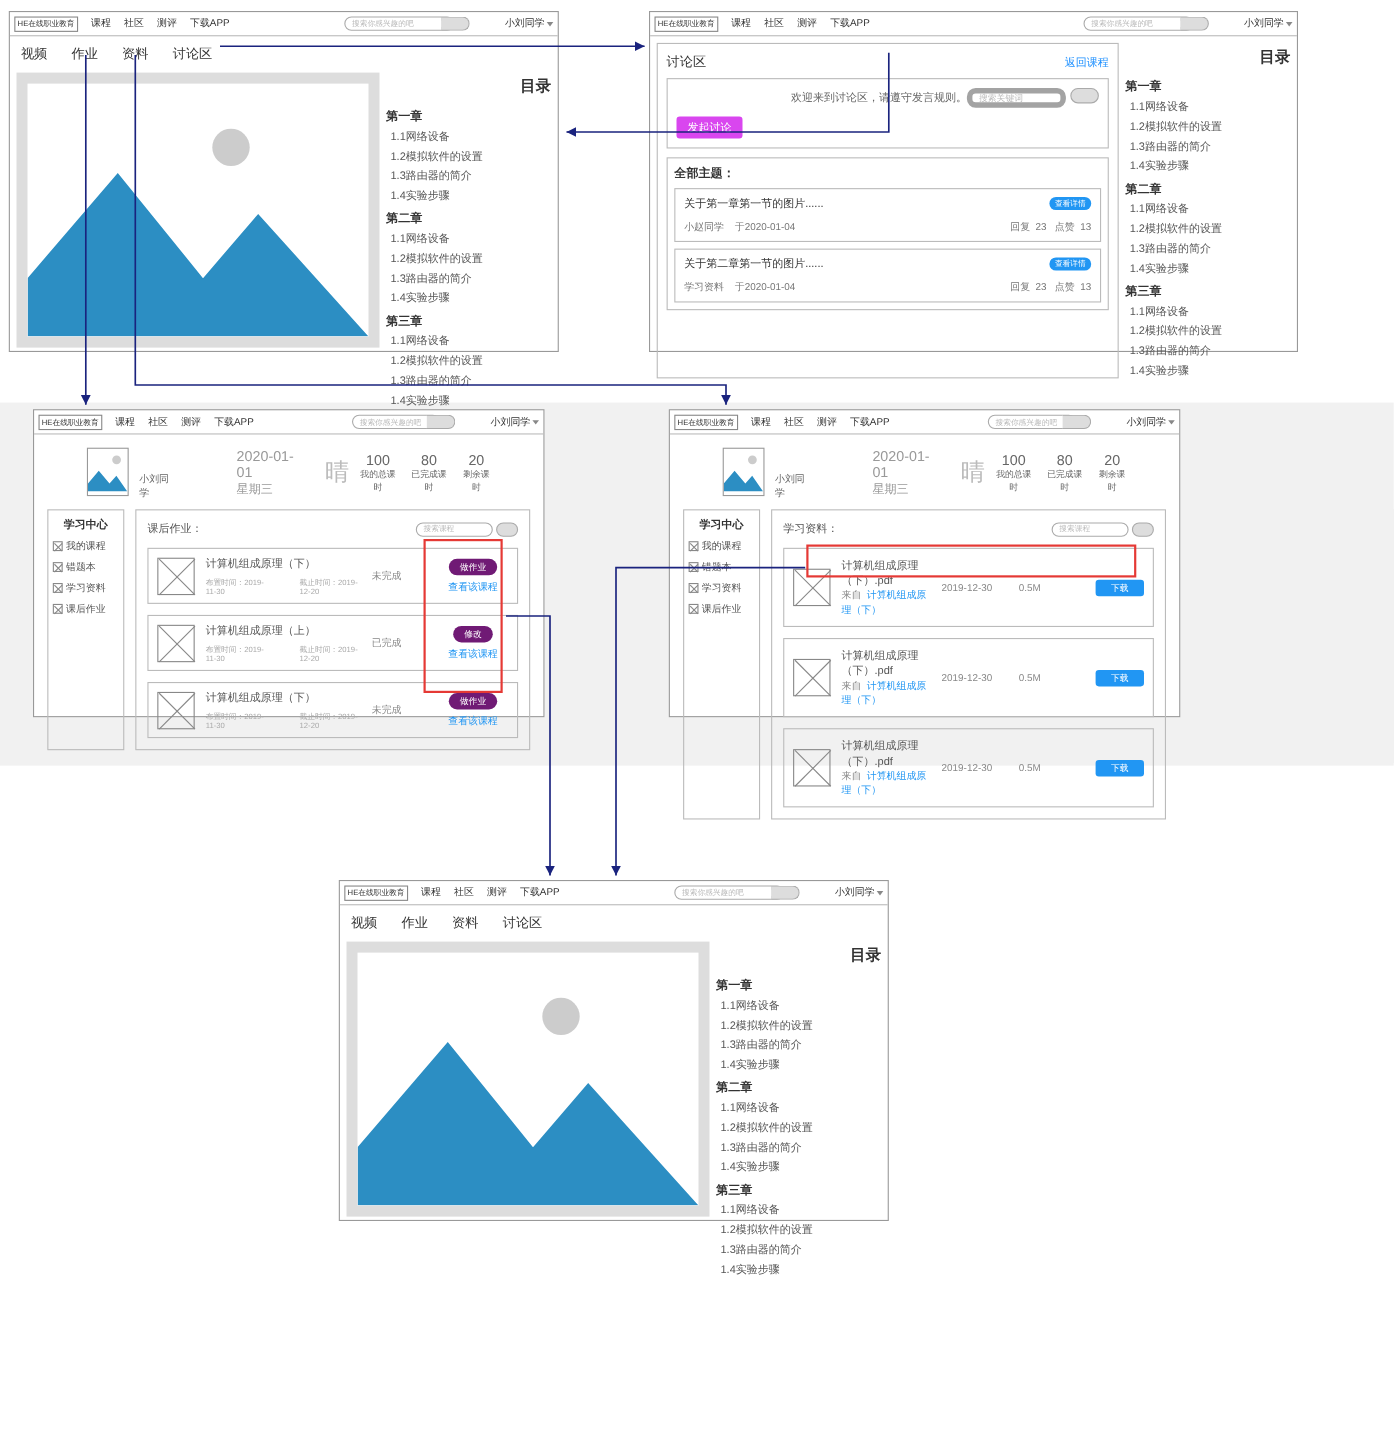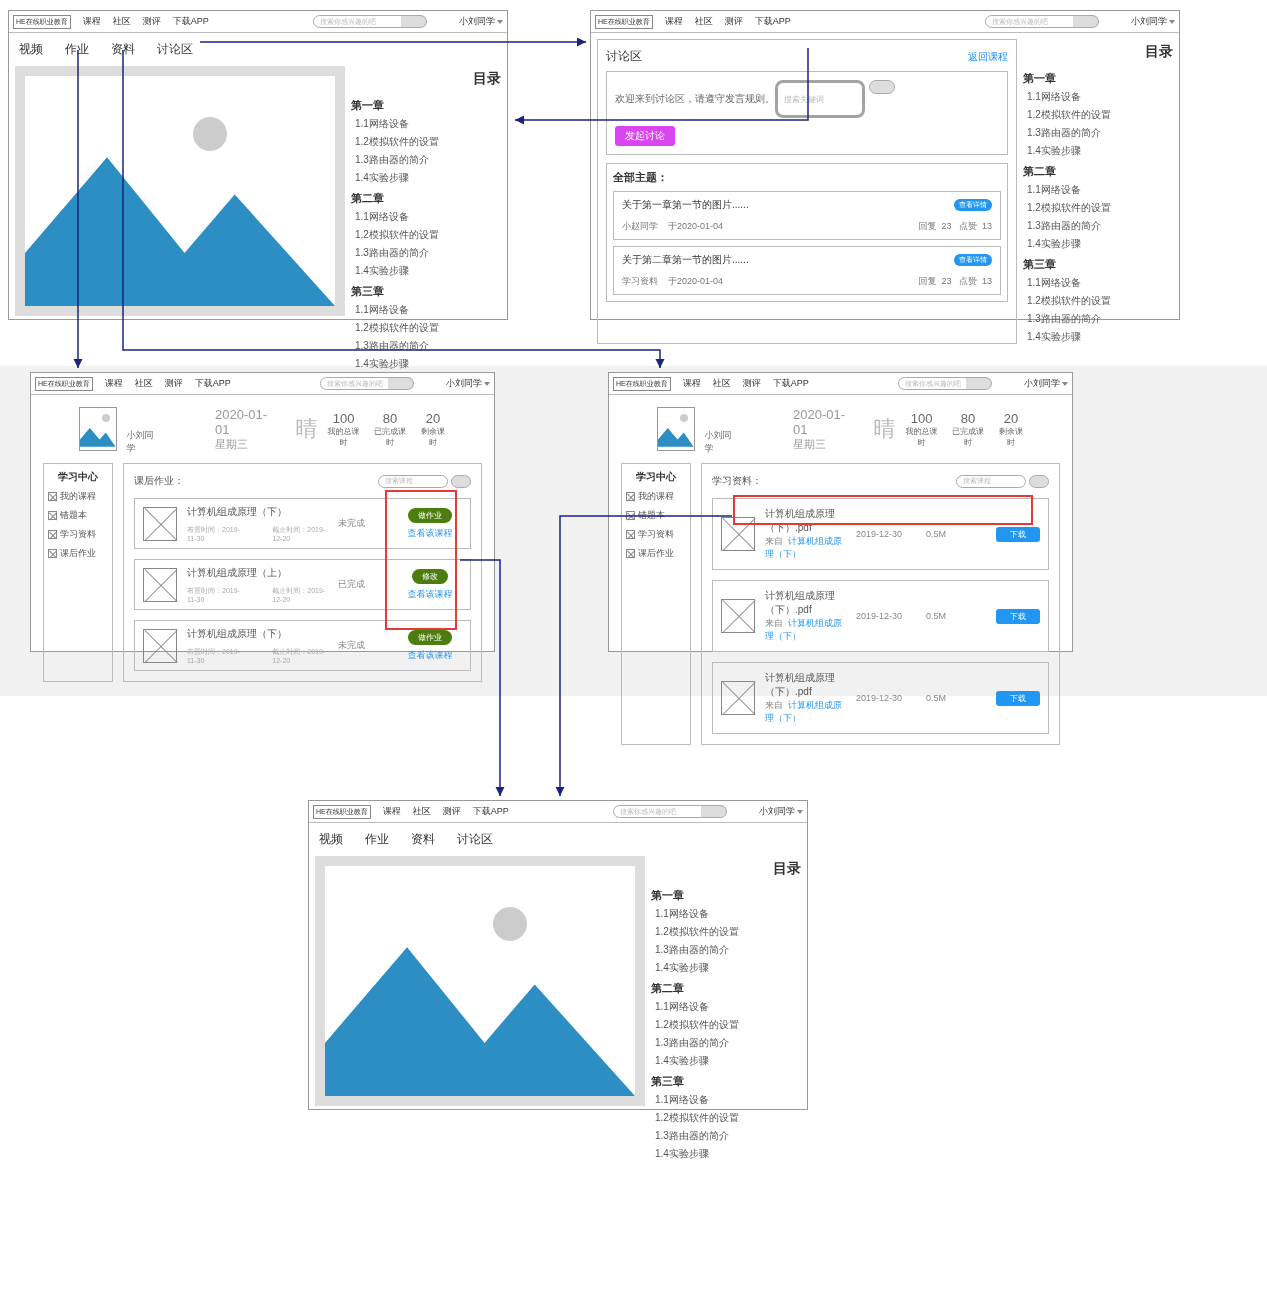--- a/index.html
+++ b/index.html
@@ -33,7 +33,7 @@
   .dhead{display:flex;justify-content:space-between;align-items:center}
   .dlink{color:#1E90FF;font-size:10px}
   .dwelcome{border:1px solid #bbb;padding:8px;margin-top:6px}
-  .dwelcome .row{display:flex;justify-content:flex-start;align-items:center}
+  .dwelcome .row{display:flex;justify-content:flex-end;align-items:center}
   .dsearch{display:flex}
   .dsearch .i{width:90px;height:14px;border:3px solid #a3a3a3;border-radius:8px;font-size:8px;color:#bbb;padding:16px 6px;display:flex;align-items:center}
   .dsearch .b{width:26px;height:14px;background:#ddd;border:1px solid #aaa;border-radius:8px;margin-left:4px}

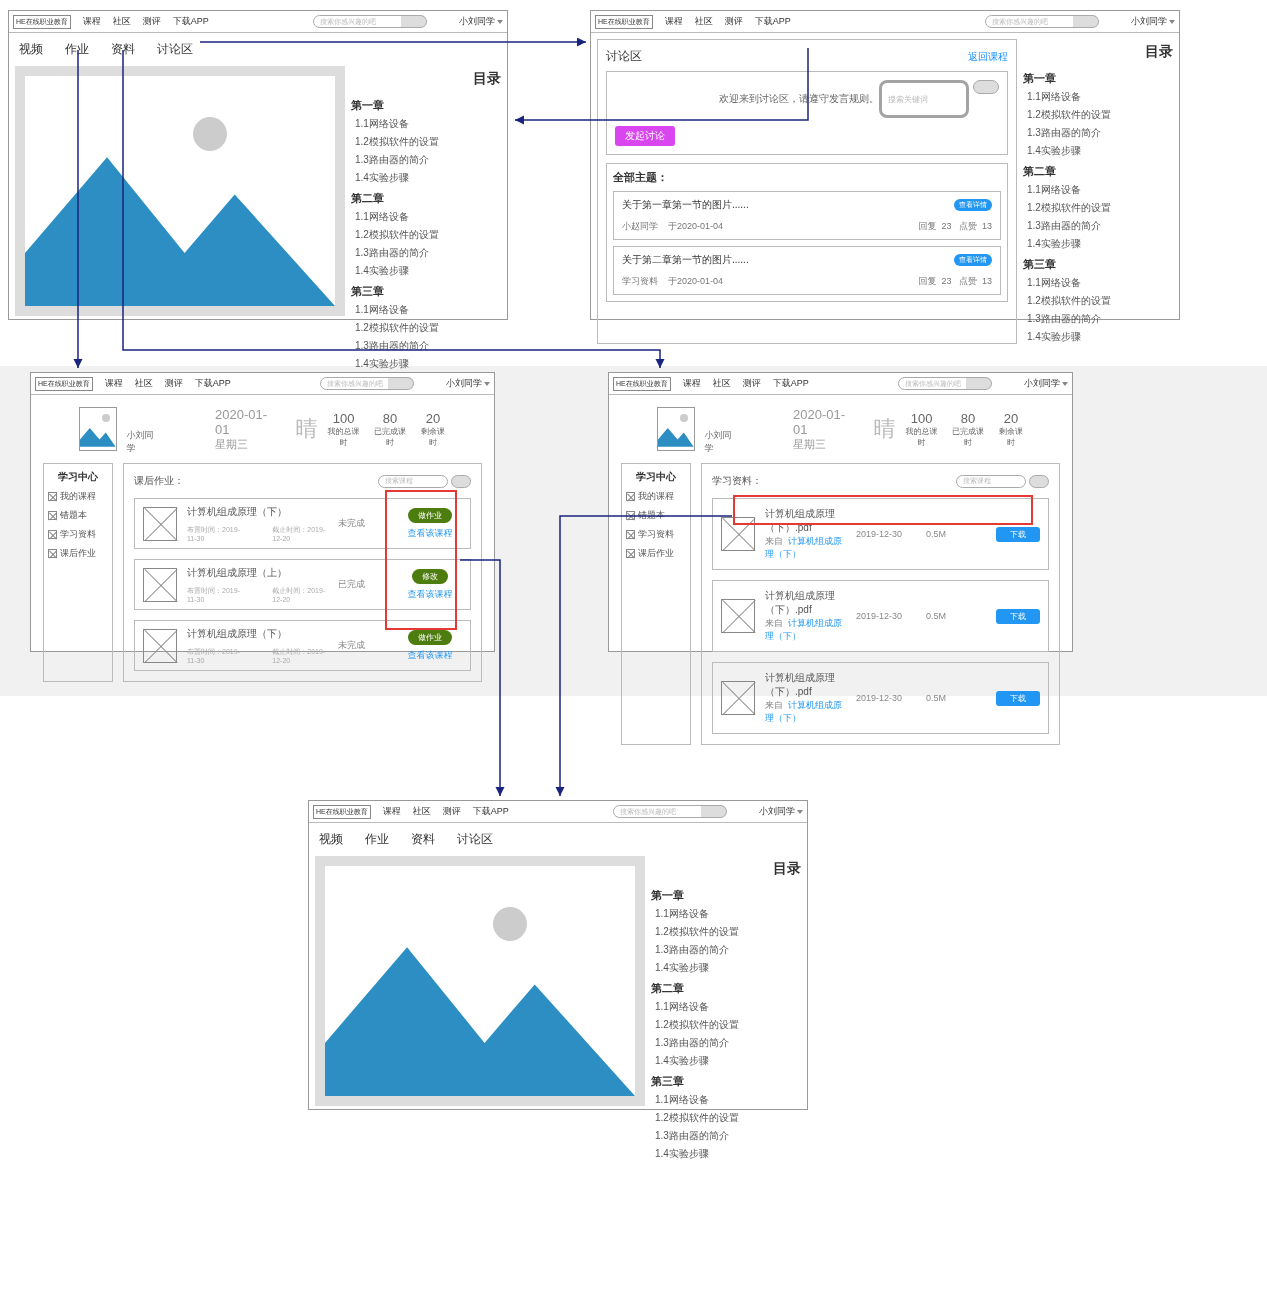--- a/index.html
+++ b/index.html
@@ -35,7 +35,7 @@
   .dwelcome{border:1px solid #bbb;padding:8px;margin-top:6px}
   .dwelcome .row{display:flex;justify-content:flex-end;align-items:center}
   .dsearch{display:flex}
-  .dsearch .i{width:90px;height:14px;border:3px solid #a3a3a3;border-radius:8px;font-size:8px;color:#bbb;padding:16px 6px;display:flex;align-items:center}
+  .dsearch .i{width:90px;height:14px;border:5px solid #a3a3a3;border-radius:8px;font-size:8px;color:#bbb;padding:4px 6px;display:flex;align-items:center}
   .dsearch .b{width:26px;height:14px;background:#ddd;border:1px solid #aaa;border-radius:8px;margin-left:4px}
   .dbtn{background:#d946ef;color:#fff;font-size:10px;padding:3px 10px;border-radius:3px;display:inline-block;margin-top:8px}
   .dall{border:1px solid #bbb;margin-top:8px;padding:6px}

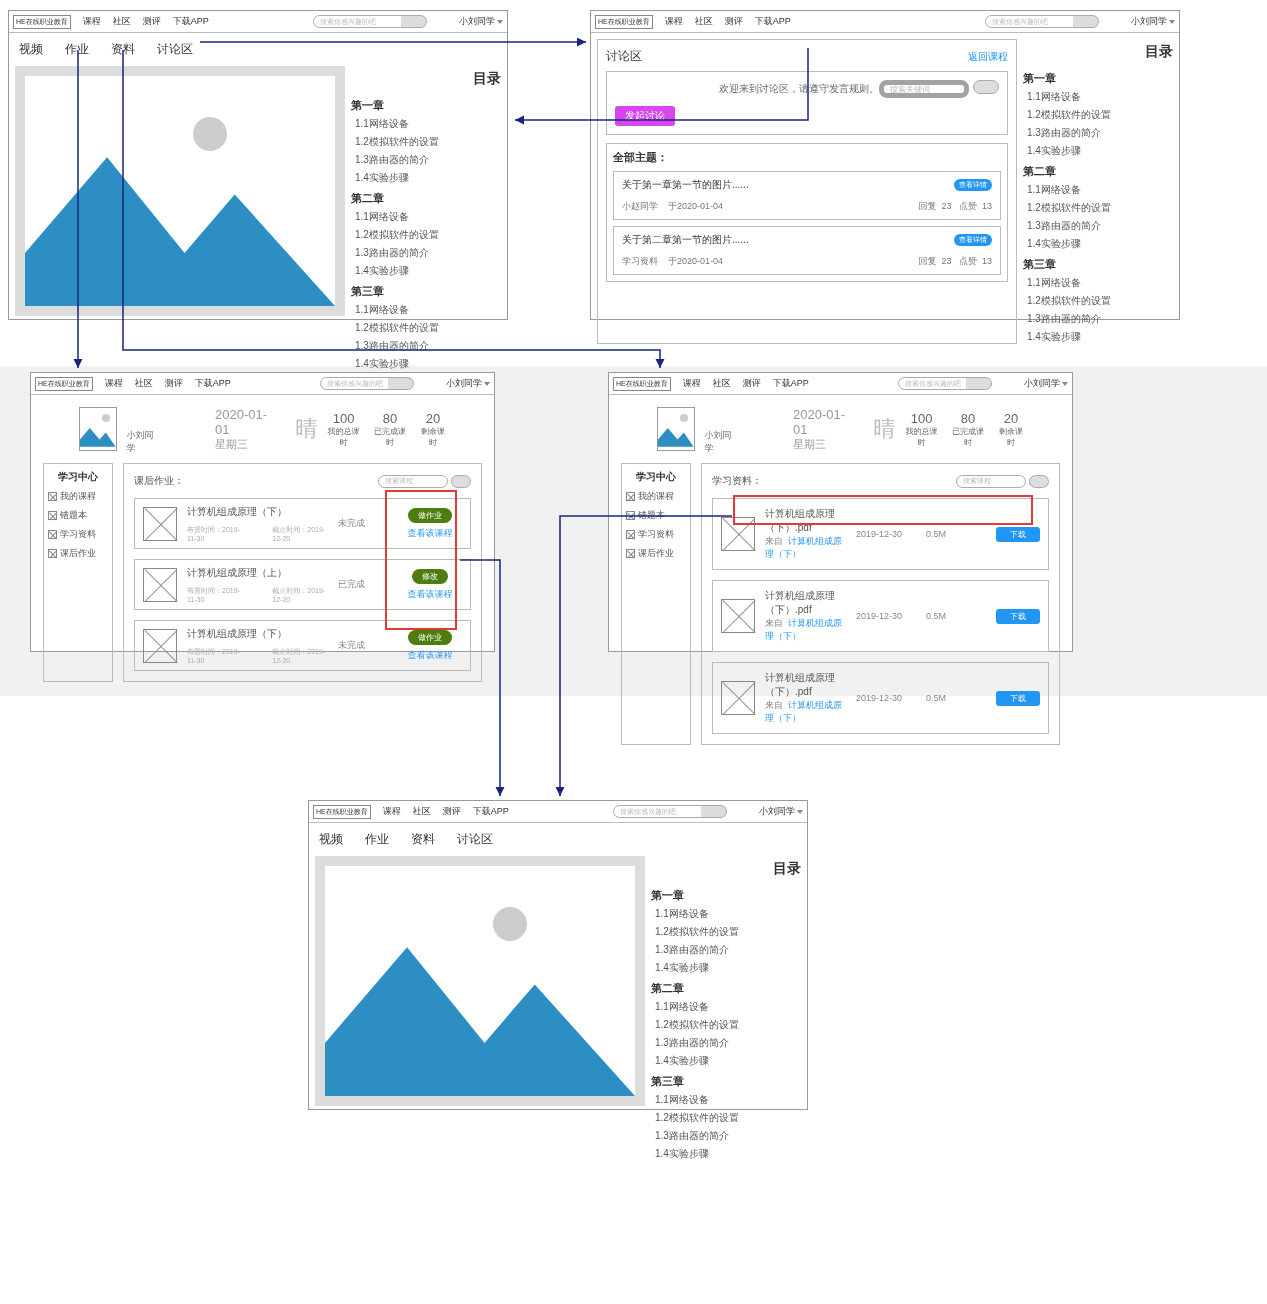--- a/index.html
+++ b/index.html
@@ -80,7 +80,7 @@
   .hwmeta{font-size:7px;color:#aaa;margin-top:6px;display:flex;gap:30px}
   .hwstat{font-size:9px;color:#888;width:50px}
   .hwact{width:64px;text-align:center}
-  .pill{background:#4d7c0f;color:#fff;font-size:8px;padding:2px 10px;border-radius:8px;display:inline-block}
+  .pill{background:#701a75;color:#fff;font-size:8px;padding:2px 10px;border-radius:8px;display:inline-block}
   .lnk{color:#2196F3;font-size:9px;margin-top:4px;display:block}
   
   .mrow{border:1px solid #bbb;padding:8px;margin-top:10px;display:flex;align-items:center;gap:10px}

